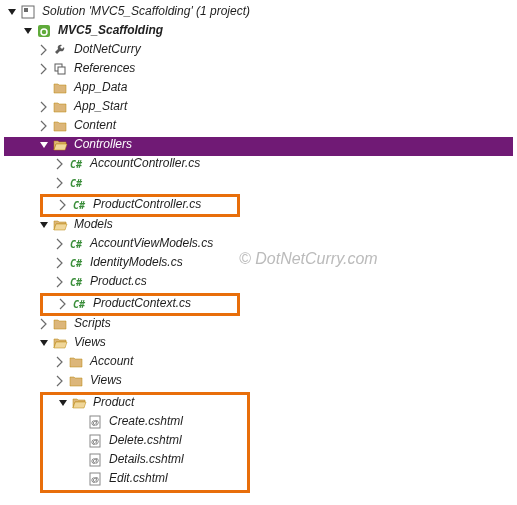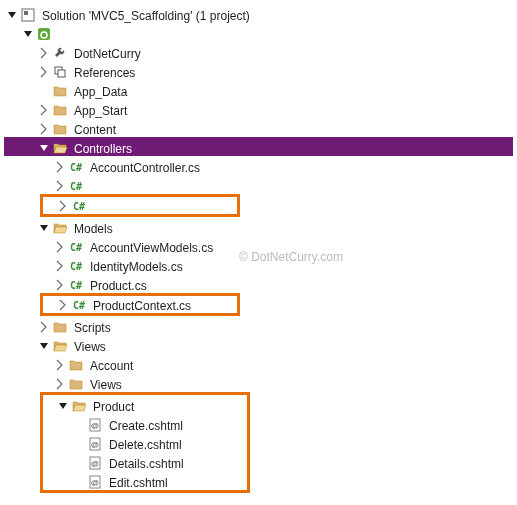--- a/index.html
+++ b/index.html
@@ -15,10 +15,11 @@
   }
   .row {
     display: flex;
-    align-items: flex-end;
+    align-items: flex-start;
     height: 19px;
     white-space: nowrap;
     position: relative;
+    font-style: italic;
   }
   .row.selected {
     background: #701a75;

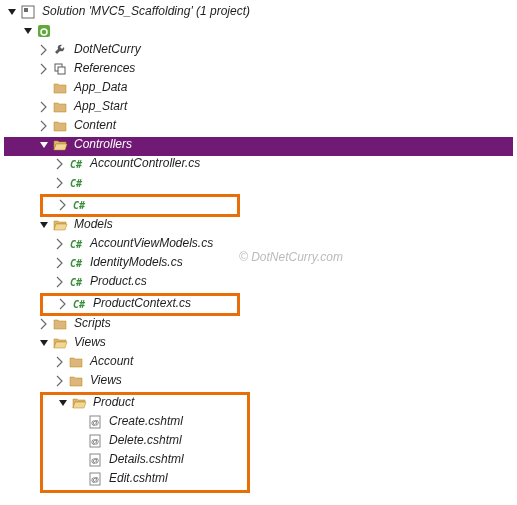--- a/index.html
+++ b/index.html
@@ -136,6 +136,7 @@
           <use href="#proj-ico"></use>
         </svg>
       </span>
+    <span class="label bold">MVC5_Scaffolding</span>
   </div>
 
   <div class="row">

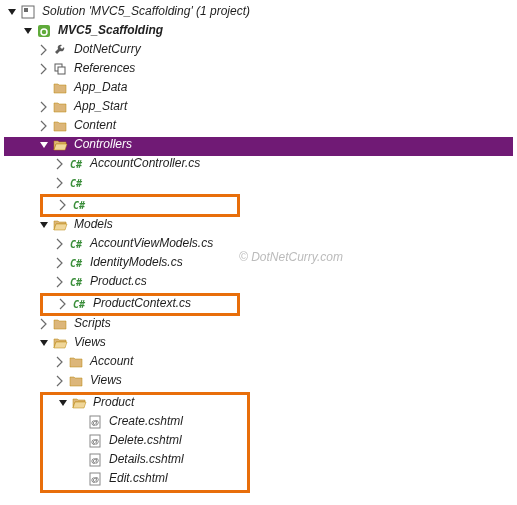--- a/index.html
+++ b/index.html
@@ -255,6 +255,7 @@
           </svg>
         </span>
       <span class="icon cs-badge">C#</span>
+      <span class="label">ProductController.cs</span>
     </div>
   </div>
 

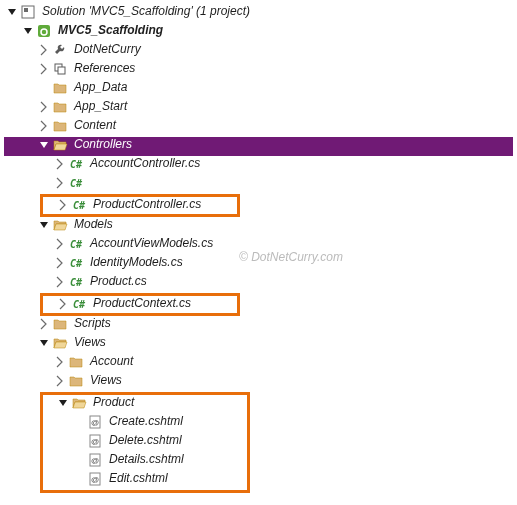--- a/index.html
+++ b/index.html
@@ -53,7 +53,7 @@
   .watermark {
     position: absolute;
     color: #bbb;
-    font-size: 12px;
+    font-size: 16px;
     pointer-events: none;
   }
   .folder-closed { fill:#dcb67a; stroke:#b8860b; stroke-width:0.5; }

